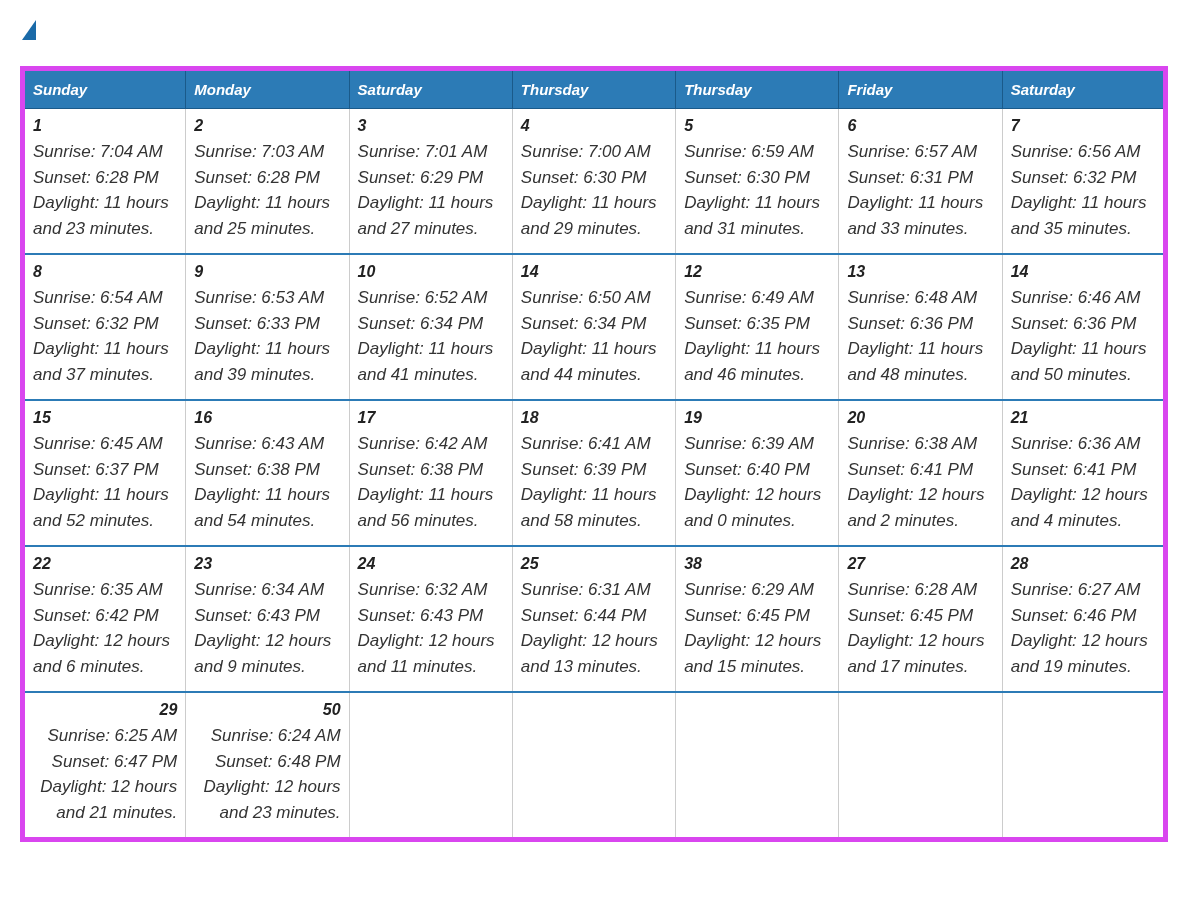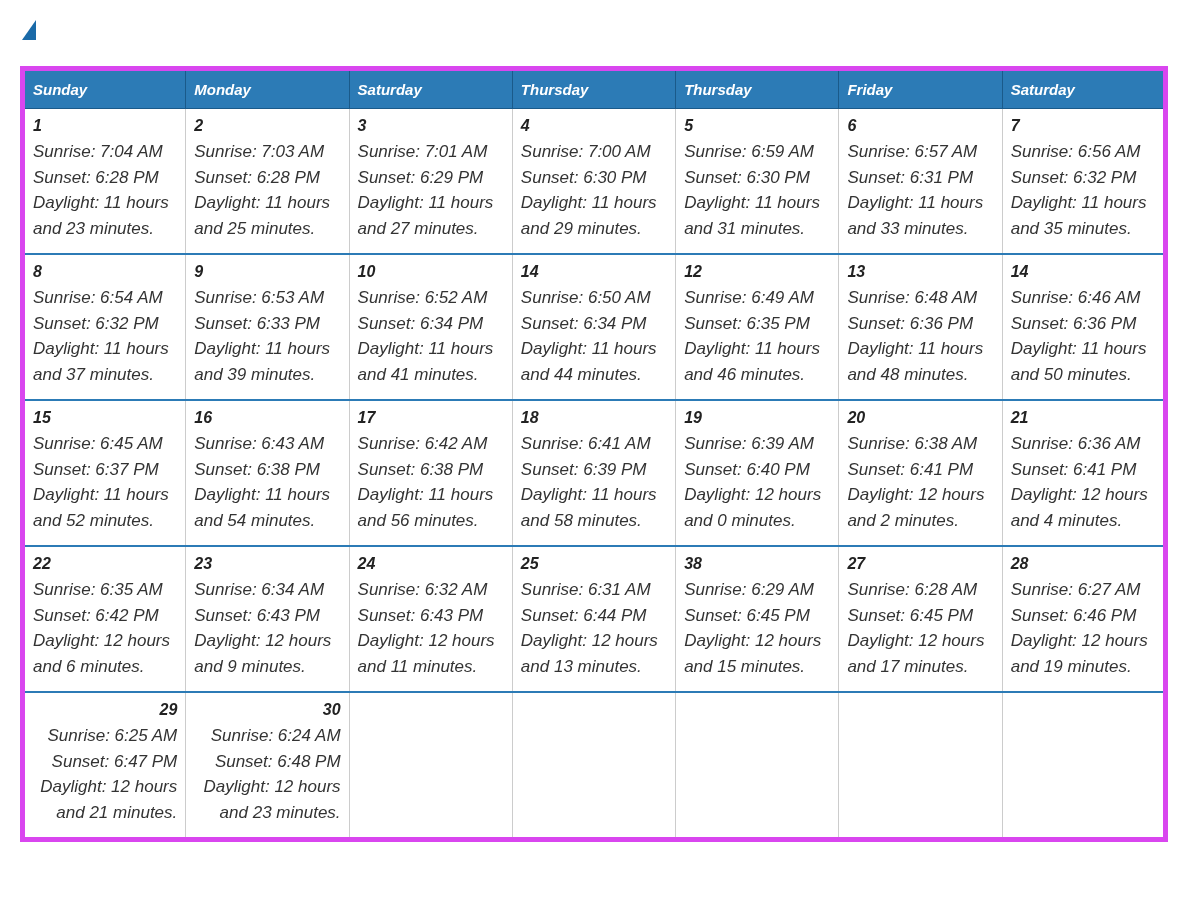--- a/index.html
+++ b/index.html
@@ -258,7 +258,7 @@
           <div class="day-info">Sunrise: 6:25 AM<br>Sunset: 6:47 PM<br>Daylight: 12 hours and 21 minutes.</div>
         </td>
         <td>
-          <div class="day-number">30</div>
+          <div class="day-number">50</div>
           <div class="day-info">Sunrise: 6:24 AM<br>Sunset: 6:48 PM<br>Daylight: 12 hours and 23 minutes.</div>
         </td>
         <td class="empty"></td>

